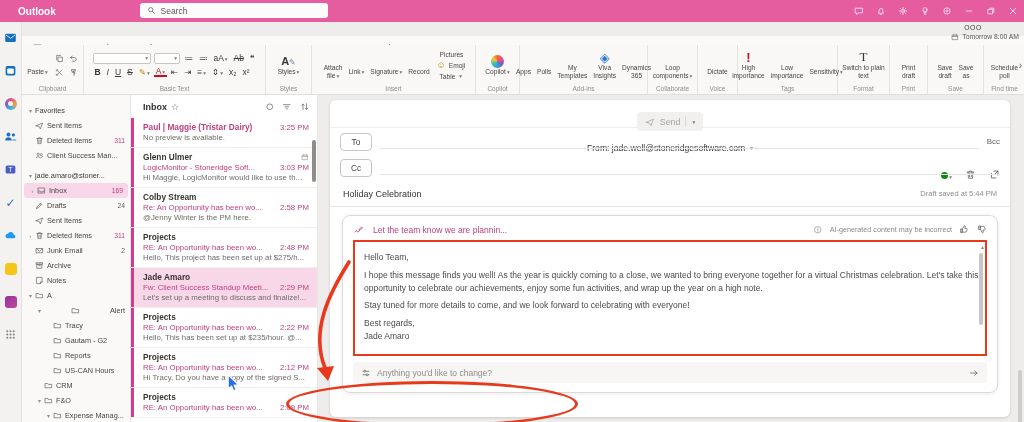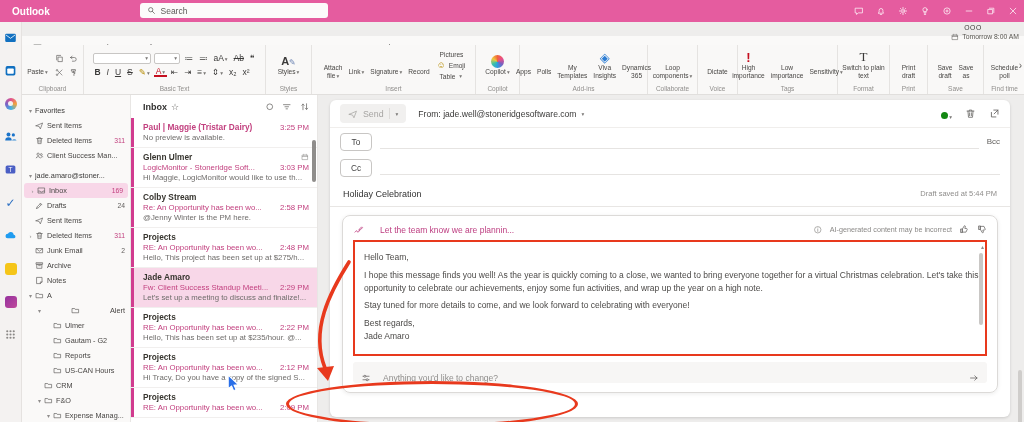--- a/index.html
+++ b/index.html
@@ -8,7 +8,7 @@
 
   
   .titlebar{position:absolute;left:0;top:0;width:1024px;height:22px;background:#e55c9f;display:flex;align-items:center;}
-  .tb-app{color:#fff;font-size:10px;font-weight:bold;margin-left:12px;}
+  .tb-app{color:#fff;font-size:10px;font-weight:bold;margin-left:18px;}
   .tb-search{position:absolute;left:140px;top:3px;width:188px;height:15px;background:#fcfbfb;border-radius:3px;display:flex;align-items:center;gap:5px;padding:0 7px;color:#5c5a58;font-size:8.5px;}
   .tb-icons{position:absolute;right:6px;top:0;height:22px;display:flex;align-items:center;gap:12px;color:#fff;}
   .tb-icons .gi{font-size:10px;opacity:.95;}

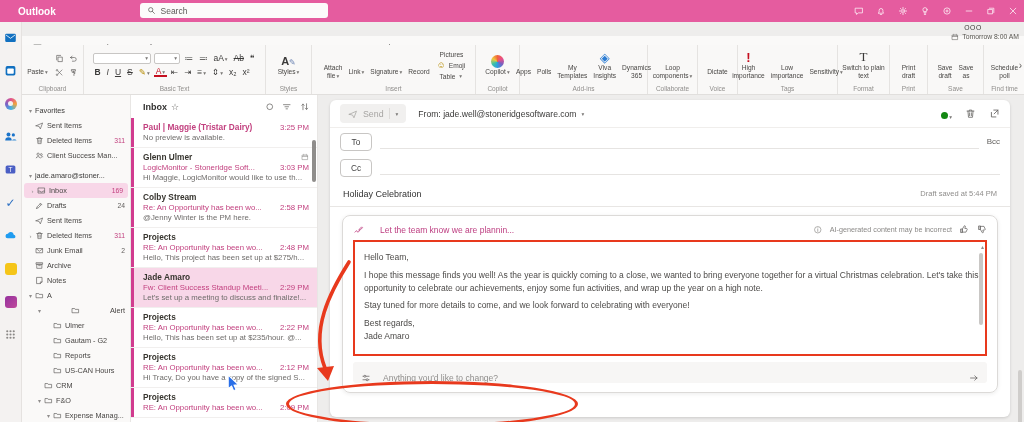--- a/index.html
+++ b/index.html
@@ -111,7 +111,7 @@
   
   .composewrap{position:absolute;left:318px;top:95px;right:0;bottom:0;background:#eeedec;}
   .card{position:absolute;left:12px;top:5px;right:14px;bottom:5px;background:#fff;border-radius:6px;box-shadow:0 1px 3px rgba(0,0,0,.15);overflow:hidden;}
-  .c-toolbar{height:28px;display:flex;align-items:center;gap:12px;padding:12px 10px;border-bottom:1px solid #f0eeec;}
+  .c-toolbar{height:28px;display:flex;align-items:center;gap:12px;padding:12px 10px;border-bottom:1px solid #f0eeec;flex-direction:column;}
   .send-btn{display:flex;align-items:center;gap:5px;background:#f1f0ef;border-radius:4px;padding:4px 8px;color:#a6a4a2;font-size:8.8px;}
   .send-btn .gi{font-size:10px;}
   .sb-div{width:1px;height:11px;background:#dddbd9;}

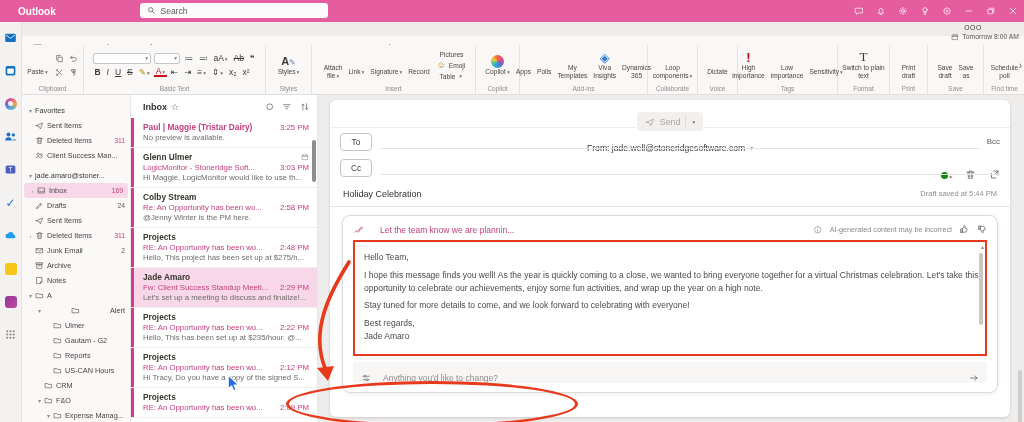--- a/index.html
+++ b/index.html
@@ -129,7 +129,7 @@
 
   
   .cp{margin:8px 12px 0;border:1px solid #dcdad8;border-radius:8px;box-shadow:0 1px 4px rgba(0,0,0,.08);padding:8px 10px 9px;}
-  .cp-head{display:flex;align-items:center;gap:16px;}
+  .cp-head{display:flex;align-items:center;gap:9px;}
   .cp-pen{font-size:11px;color:#bd3d80;}
   .cp-prompt{font-size:8.5px;color:#bd3d80;}
   .cp-right{margin-left:auto;display:flex;align-items:center;gap:7px;color:#8a8886;}

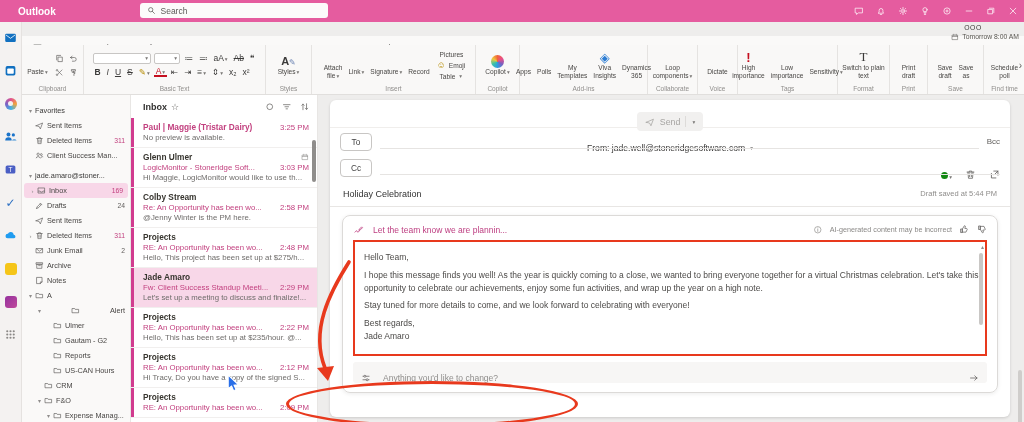--- a/index.html
+++ b/index.html
@@ -767,7 +767,7 @@
             <path d="M2.5 4.5h4l1 1.5h6V12h-11z" fill="none" stroke="currentColor" stroke-width="1.2" stroke-linecap="round" stroke-linejoin="round"></path>
           </svg>
         </span>
-        <span class="flabel">Ulmer</span>
+        <span class="flabel">Tracy</span>
       </div>
       <div class="frow" style="padding-left: 22px;">
         <span class="fchev"></span>

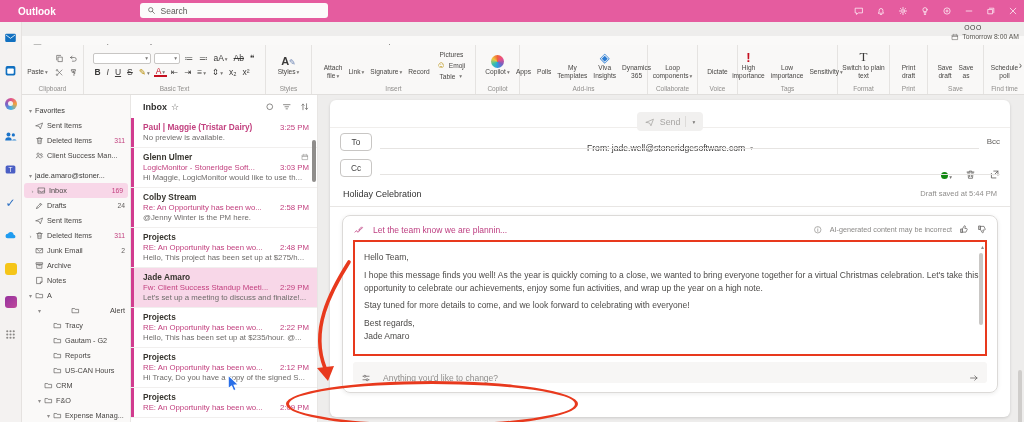--- a/index.html
+++ b/index.html
@@ -142,7 +142,7 @@
   .cp-sb{position:absolute;right:2px;top:3px;bottom:3px;width:4px;}
   .cp-sb .up{position:absolute;top:-2px;right:-1px;font-size:6px;color:#908e8c;}
   .cp-sb .thumbbar{position:absolute;top:8px;width:4px;height:72px;background:#c9c7c5;border-radius:2px;}
-  .cp-input{margin-top:6px;height:21px;background:#f7f6f5;border-radius:3px;display:flex;align-items:flex-end;gap:12px;padding:0 8px;}
+  .cp-input{margin-top:6px;height:21px;background:#f7f6f5;border-radius:3px;display:flex;align-items:center;gap:6px;padding:0 8px;}
   .cp-input .gi{font-size:10px;color:#605e5c;}
   .cp-ph{flex:1;font-size:8.5px;color:#8f8d8b;}
   .cp-arrow{font-size:11px;color:#767472;}

